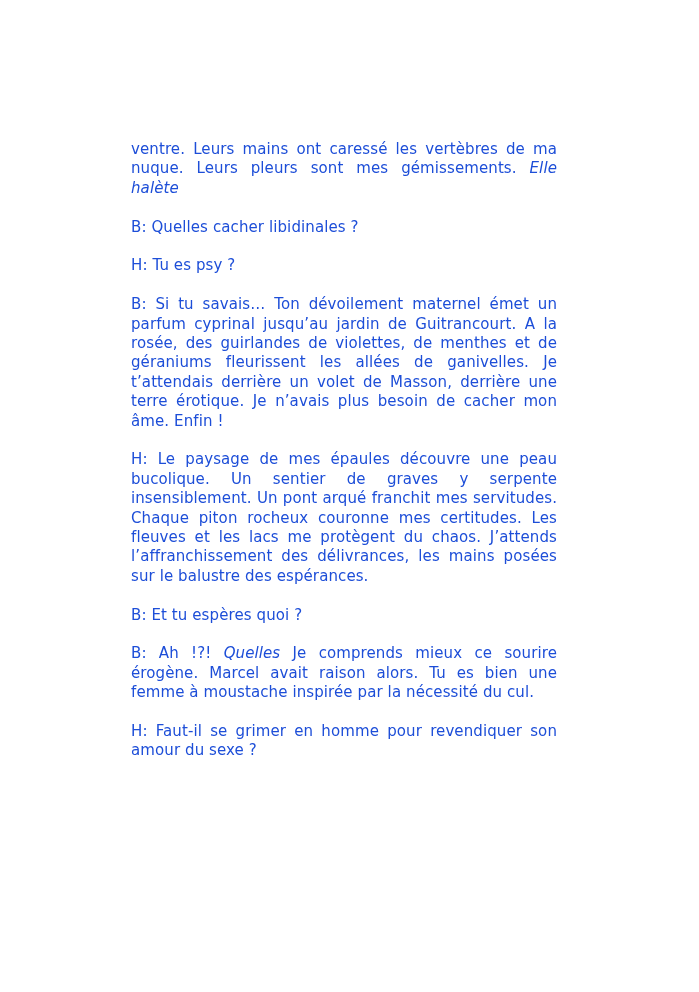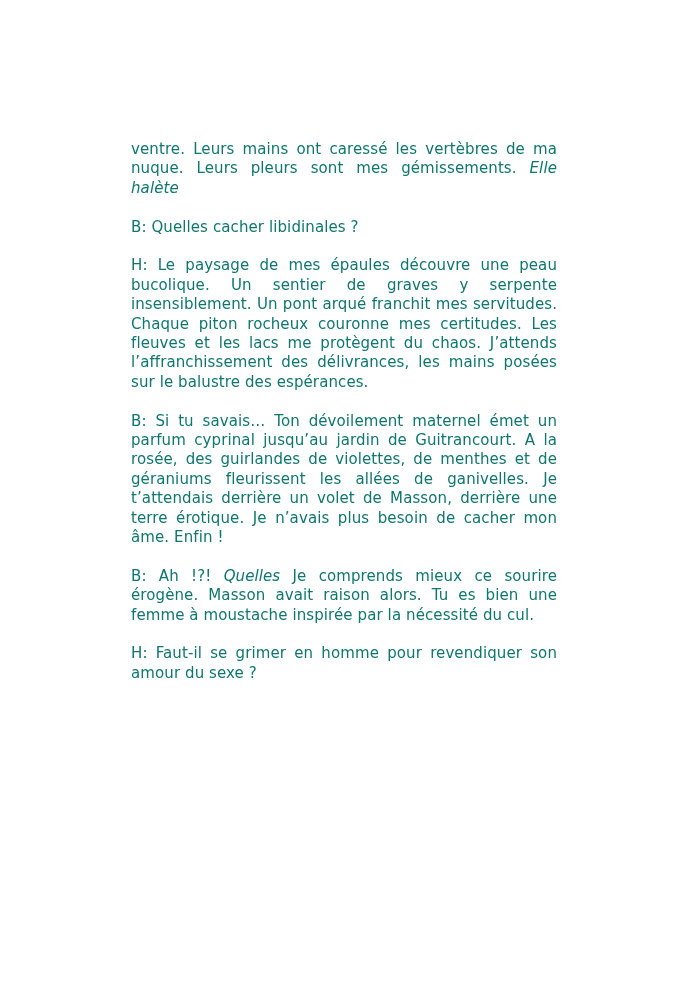--- a/index.html
+++ b/index.html
@@ -22,7 +22,7 @@
     font-family: "DejaVu Sans", "Liberation Sans", sans-serif;
     font-size: 15px;
     line-height: 19.4px;
-    color: #0f766e;
+    color: #1d4ed8;
     text-align: justify;
     letter-spacing: 0.1px;
   }

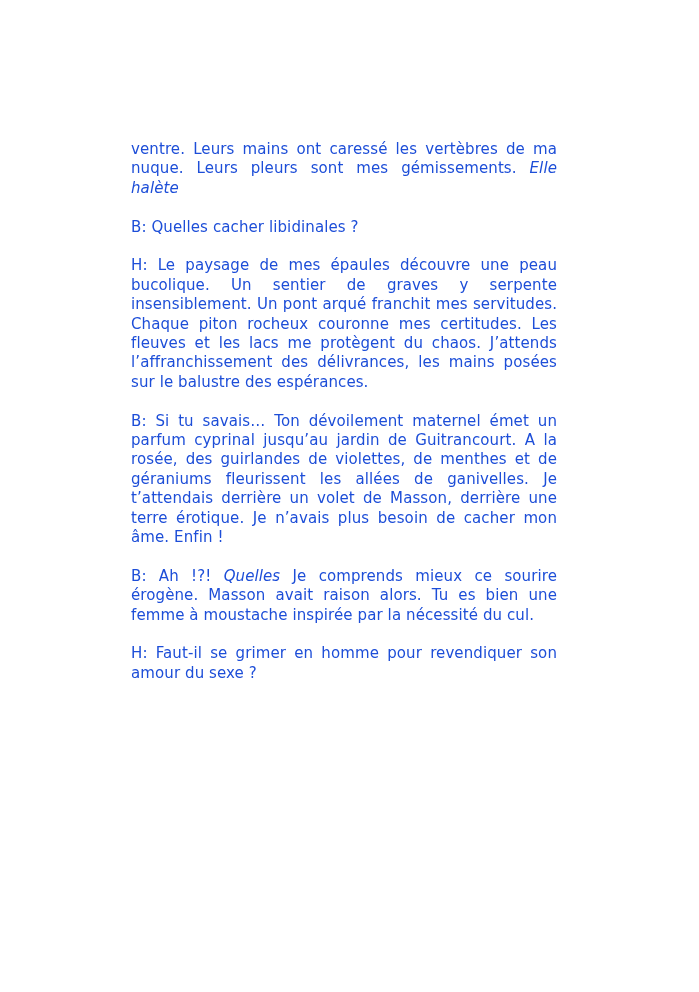--- a/index.html
+++ b/index.html
@@ -44,6 +44,7 @@
   <div class="text-block">
       <p><span>ventre. Leurs mains ont caressé les vertèbres de ma nuque. Leurs pleurs sont mes gémissements. </span><span class="run-italic">Elle halète</span></p>
       <p><span>B: Quelles cacher libidinales ?</span></p>
+      <p><span>H: Tu es psy ?</span></p>
       <p><span>H: Le paysage de mes épaules découvre une peau bucolique. Un sentier de graves y serpente insensiblement. Un pont arqué franchit mes servitudes. Chaque piton rocheux couronne mes certitudes. Les fleuves et les lacs me protègent du chaos. J’attends l’affranchissement des délivrances, les mains posées sur le balustre des espérances.</span></p>
       <p><span>B: Si tu savais… Ton dévoilement maternel émet un parfum cyprinal jusqu’au jardin de Guitrancourt. A la rosée, des guirlandes de violettes, de menthes et de géraniums fleurissent les allées de ganivelles. Je t’attendais derrière un volet de Masson, derrière une terre érotique. Je n’avais plus besoin de cacher mon âme. Enfin !</span></p>
       <p><span>B: Ah !?! </span><span class="run-italic">Quelles</span><span> Je comprends mieux ce sourire érogène. Masson avait raison alors. Tu es bien une femme à moustache inspirée par la nécessité du cul.</span></p>

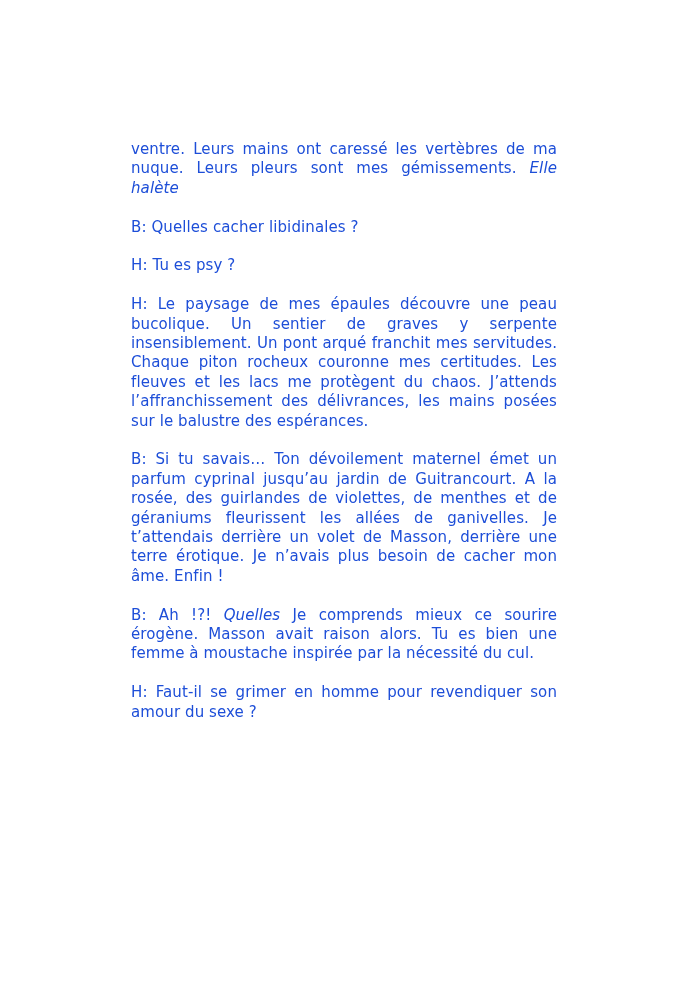--- a/index.html
+++ b/index.html
@@ -45,8 +45,8 @@
       <p><span>ventre. Leurs mains ont caressé les vertèbres de ma nuque. Leurs pleurs sont mes gémissements. </span><span class="run-italic">Elle halète</span></p>
       <p><span>B: Quelles cacher libidinales ?</span></p>
       <p><span>H: Tu es psy ?</span></p>
+      <p><span>B: Si tu savais… Ton dévoilement maternel émet un parfum cyprinal jusqu’au jardin de Guitrancourt. A la rosée, des guirlandes de violettes, de menthes et de géraniums fleurissent les allées de ganivelles. Je t’attendais derrière un volet de Masson, derrière une terre érotique. Je n’avais plus besoin de cacher mon âme. Enfin !</span></p>
       <p><span>H: Le paysage de mes épaules découvre une peau bucolique. Un sentier de graves y serpente insensiblement. Un pont arqué franchit mes servitudes. Chaque piton rocheux couronne mes certitudes. Les fleuves et les lacs me protègent du chaos. J’attends l’affranchissement des délivrances, les mains posées sur le balustre des espérances.</span></p>
-      <p><span>B: Si tu savais… Ton dévoilement maternel émet un parfum cyprinal jusqu’au jardin de Guitrancourt. A la rosée, des guirlandes de violettes, de menthes et de géraniums fleurissent les allées de ganivelles. Je t’attendais derrière un volet de Masson, derrière une terre érotique. Je n’avais plus besoin de cacher mon âme. Enfin !</span></p>
       <p><span>B: Ah !?! </span><span class="run-italic">Quelles</span><span> Je comprends mieux ce sourire érogène. Masson avait raison alors. Tu es bien une femme à moustache inspirée par la nécessité du cul.</span></p>
       <p><span>H: Faut-il se grimer en homme pour revendiquer son amour du sexe ?</span></p>
     </div>

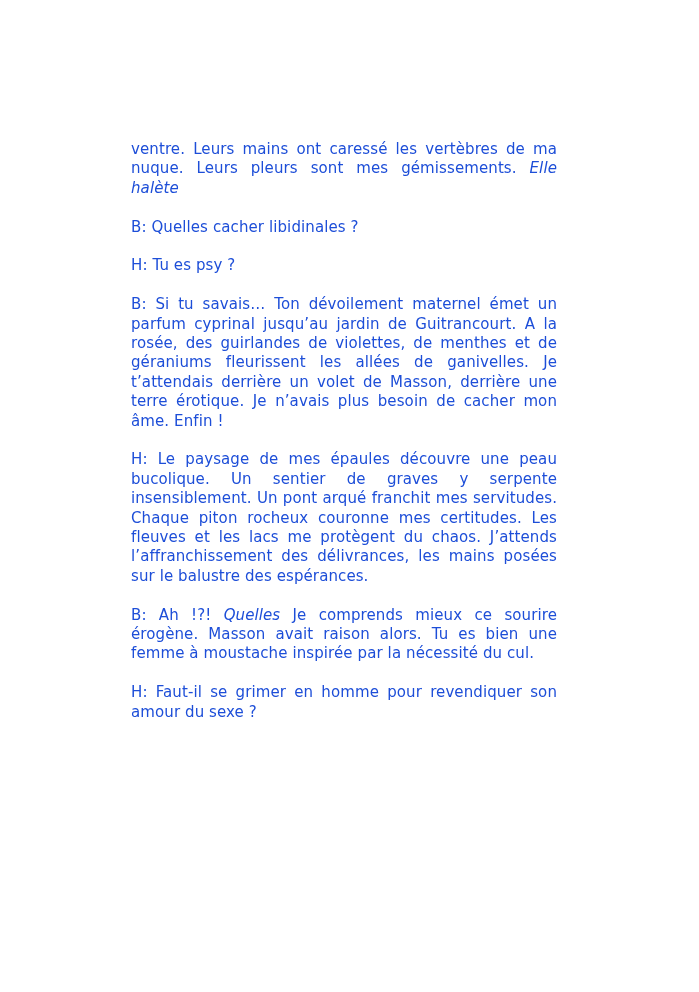--- a/index.html
+++ b/index.html
@@ -47,6 +47,7 @@
       <p><span>H: Tu es psy ?</span></p>
       <p><span>B: Si tu savais… Ton dévoilement maternel émet un parfum cyprinal jusqu’au jardin de Guitrancourt. A la rosée, des guirlandes de violettes, de menthes et de géraniums fleurissent les allées de ganivelles. Je t’attendais derrière un volet de Masson, derrière une terre érotique. Je n’avais plus besoin de cacher mon âme. Enfin !</span></p>
       <p><span>H: Le paysage de mes épaules découvre une peau bucolique. Un sentier de graves y serpente insensiblement. Un pont arqué franchit mes servitudes. Chaque piton rocheux couronne mes certitudes. Les fleuves et les lacs me protègent du chaos. J’attends l’affranchissement des délivrances, les mains posées sur le balustre des espérances.</span></p>
+      <p><span>B: Et tu espères quoi ?</span></p>
       <p><span>B: Ah !?! </span><span class="run-italic">Quelles</span><span> Je comprends mieux ce sourire érogène. Masson avait raison alors. Tu es bien une femme à moustache inspirée par la nécessité du cul.</span></p>
       <p><span>H: Faut-il se grimer en homme pour revendiquer son amour du sexe ?</span></p>
     </div>

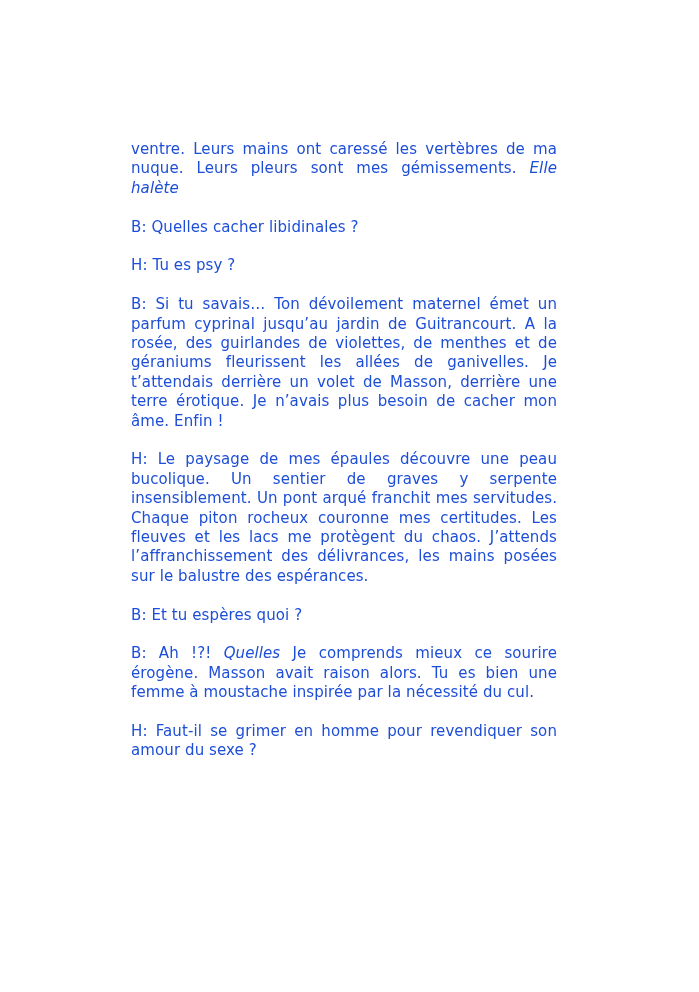--- a/index.html
+++ b/index.html
@@ -48,7 +48,7 @@
       <p><span>B: Si tu savais… Ton dévoilement maternel émet un parfum cyprinal jusqu’au jardin de Guitrancourt. A la rosée, des guirlandes de violettes, de menthes et de géraniums fleurissent les allées de ganivelles. Je t’attendais derrière un volet de Masson, derrière une terre érotique. Je n’avais plus besoin de cacher mon âme. Enfin !</span></p>
       <p><span>H: Le paysage de mes épaules découvre une peau bucolique. Un sentier de graves y serpente insensiblement. Un pont arqué franchit mes servitudes. Chaque piton rocheux couronne mes certitudes. Les fleuves et les lacs me protègent du chaos. J’attends l’affranchissement des délivrances, les mains posées sur le balustre des espérances.</span></p>
       <p><span>B: Et tu espères quoi ?</span></p>
-      <p><span>B: Ah !?! </span><span class="run-italic">Quelles</span><span> Je comprends mieux ce sourire érogène. Masson avait raison alors. Tu es bien une femme à moustache inspirée par la nécessité du cul.</span></p>
+      <p><span>B: Ah !?! </span><span class="run-italic">Quelles</span><span> Je comprends mieux ce sourire érogène. Marcel avait raison alors. Tu es bien une femme à moustache inspirée par la nécessité du cul.</span></p>
       <p><span>H: Faut-il se grimer en homme pour revendiquer son amour du sexe ?</span></p>
     </div>
 </div>

